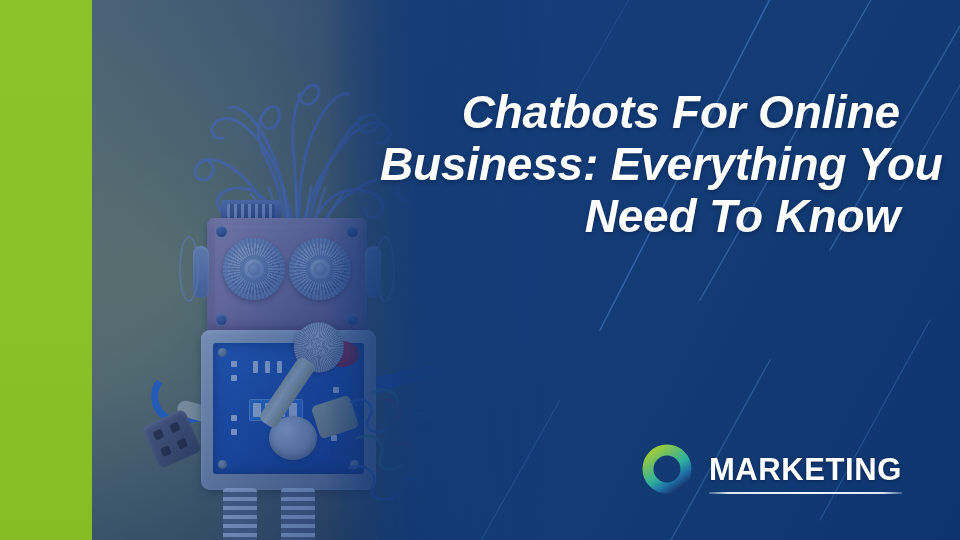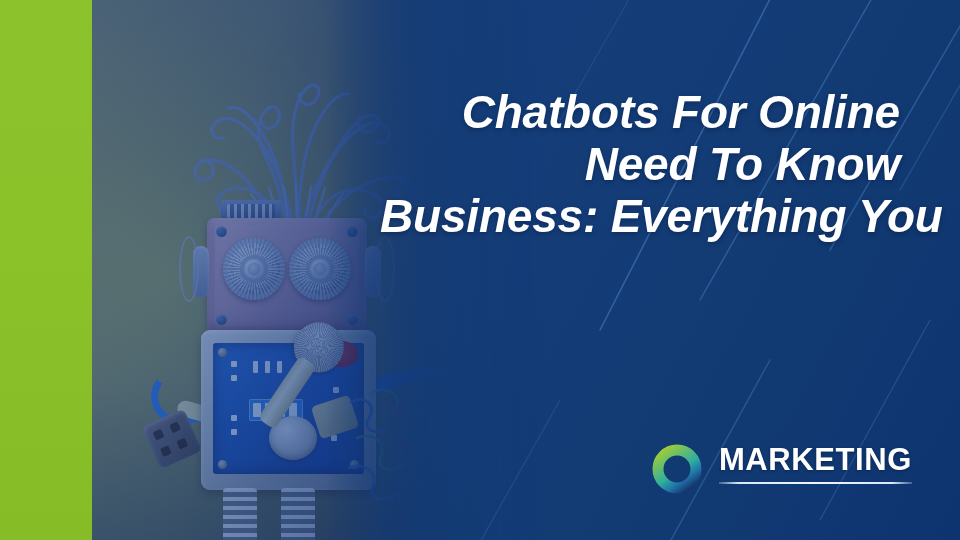--- a/index.html
+++ b/index.html
@@ -468,8 +468,8 @@
 
   <div class="headline">
     <span class="ln">Chatbots For Online</span>
+    <span class="ln">Business: Everything You</span>
     <span class="ln">Need To Know</span>
-    <span class="ln">Business: Everything You</span>
   </div>
 
   <div class="logo">

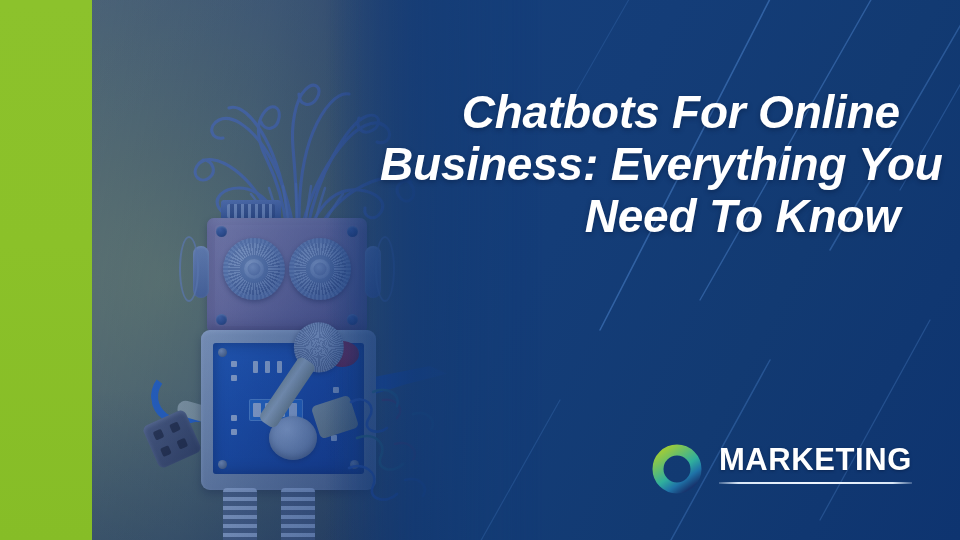--- a/index.html
+++ b/index.html
@@ -290,9 +290,9 @@
 
   
   .logo{
-    position:absolute; right:48px; bottom:46px;
+    position:absolute; right:58px; bottom:46px;
     z-index:8;
-    display:flex; align-items:flex-start; gap:17px;
+    display:flex; align-items:flex-end; gap:17px;
   }
   .logo-mark{ width:50px; height:50px; flex:0 0 auto; display:block; }
   .logo-words{ display:block; }

